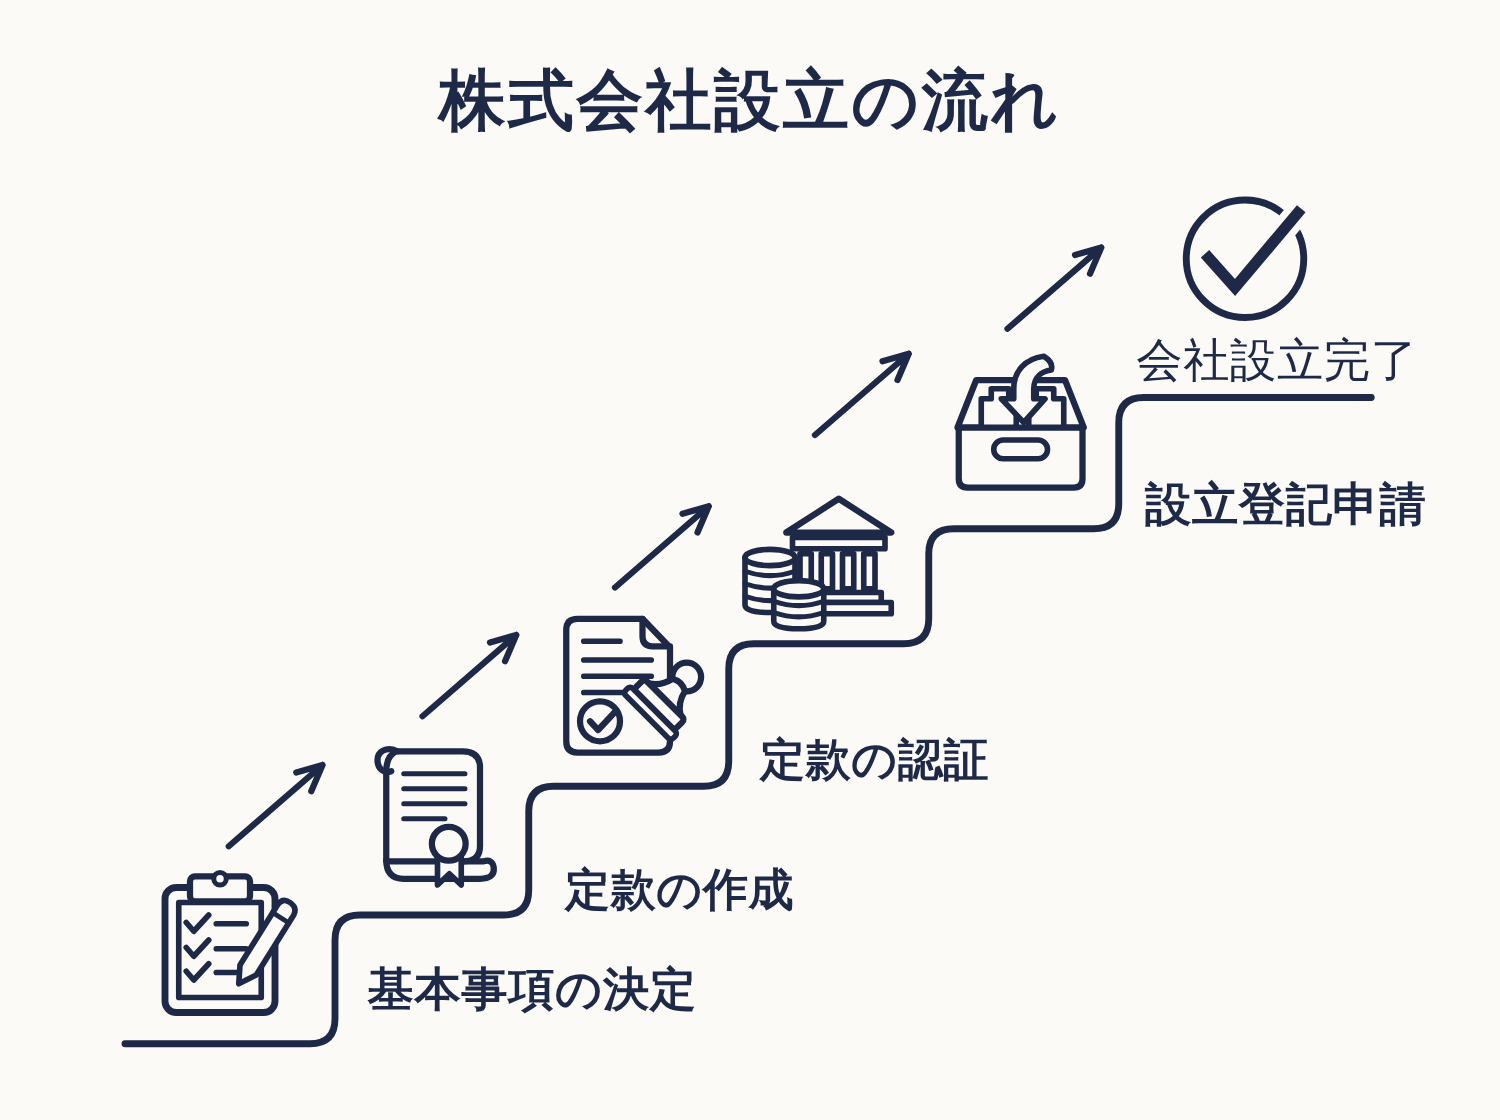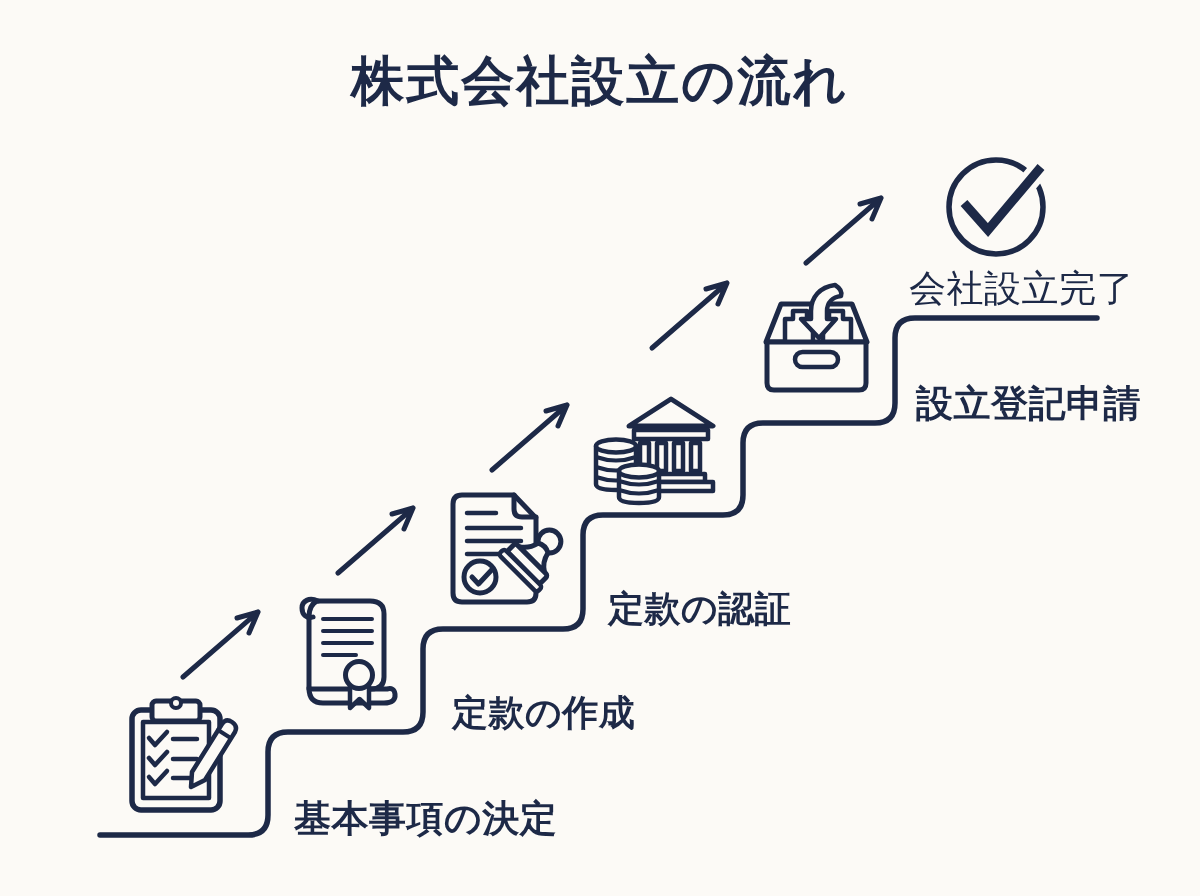--- a/index.html
+++ b/index.html
@@ -137,7 +137,7 @@
     </g>
   </svg>
 
-  <div class="step-label" style="left:294px; top:772px; font-size:37px;">基本事項の決定</div>
+  <div class="step-label" style="left:294px; top:745px; font-size:37px;">基本事項の決定</div>
   <div class="step-label" style="left:452px; top:666px;">定款の作成</div>
   <div class="step-label" style="left:608px; top:562px;">定款の認証</div>
   <div class="step-label" style="left:916px; top:357px; font-size:37px;">設立登記申請</div>

